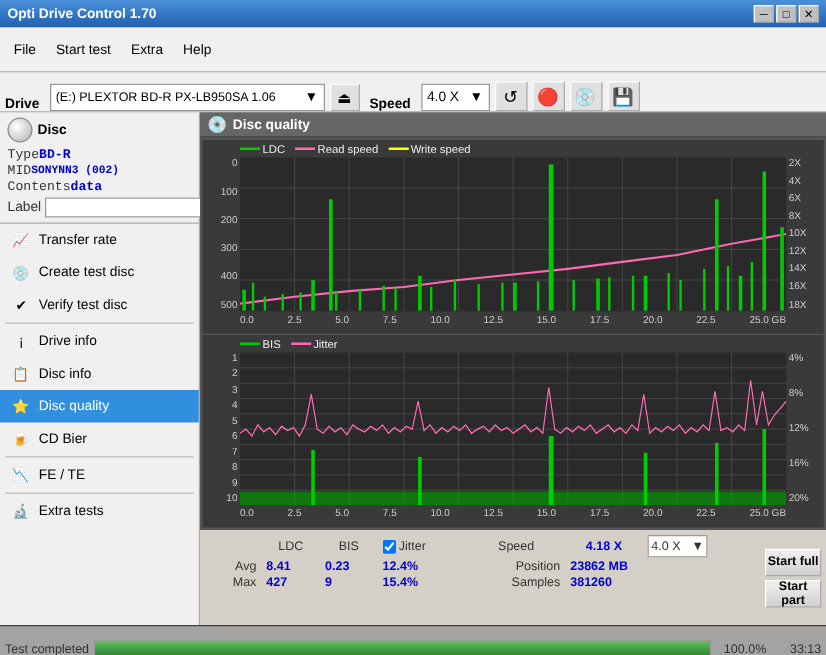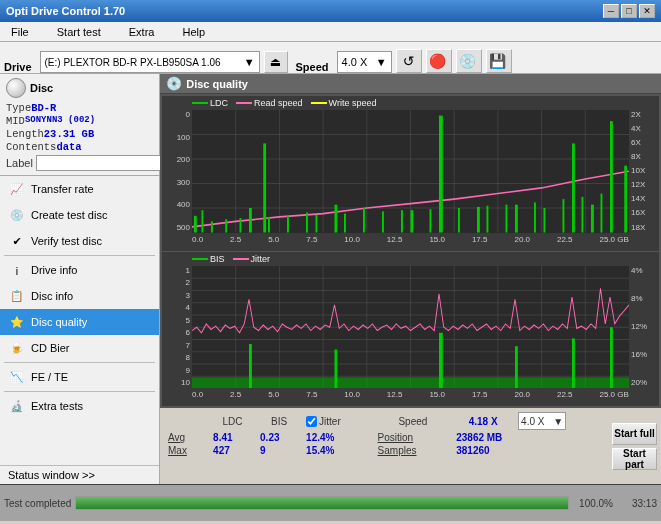--- a/index.html
+++ b/index.html
@@ -29,11 +29,11 @@
     .menu-bar {
       background: #f0f0f0;
       border-bottom: 1px solid #aaa;
-      height: 20px;
+      height: 36px;
       display: flex;
       align-items: center;
       padding: 0 4px;
-      gap: 14px;
+      gap: 2px;
     }
     .menu-item {
       padding: 2px 6px;

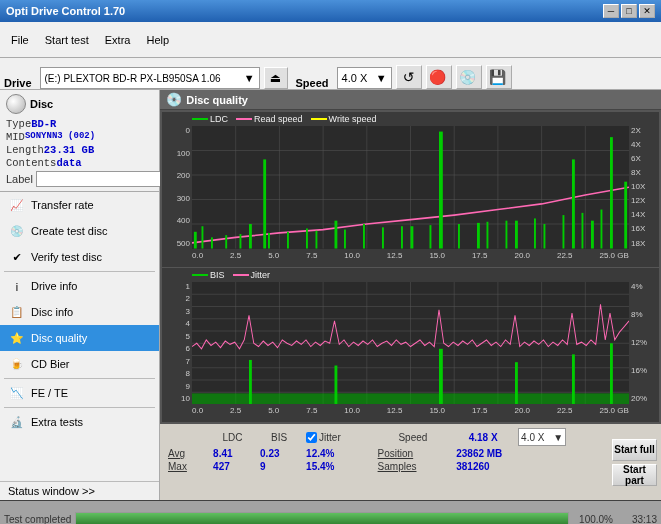--- a/index.html
+++ b/index.html
@@ -281,10 +281,6 @@
       <div class="disc-row">
         <span class="disc-key">MID</span>
         <span class="disc-val" style="font-size:9px;">SONYNN3 (002)</span>
-      </div>
-      <div class="disc-row">
-        <span class="disc-key">Length</span>
-        <span class="disc-val">23.31 GB</span>
       </div>
       <div class="disc-row">
         <span class="disc-key">Contents</span>

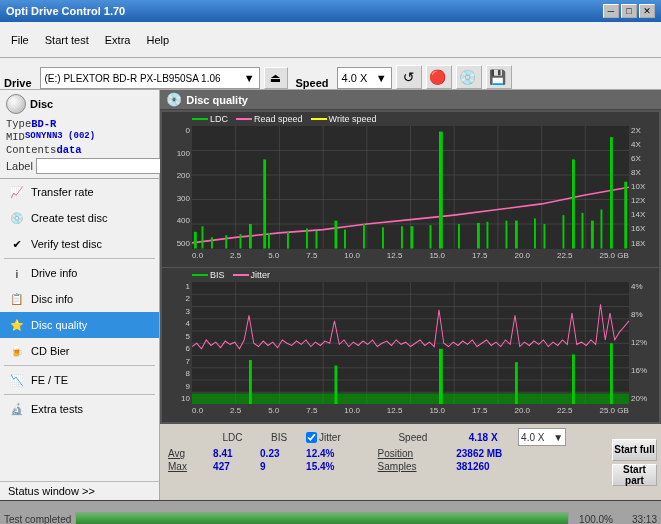--- a/index.html
+++ b/index.html
@@ -196,7 +196,7 @@
     .stats-table table { width: 100%; border-collapse: collapse; font-size: 10px; }
     .stats-table th { color: #333; font-weight: normal; padding: 1px 4px; text-align: center; }
     .stats-table td { padding: 1px 4px; text-align: left; color: #0000cc; font-weight: bold; }
-    .stats-table .row-label { color: #333; font-weight: normal; text-align: left; text-decoration: underline; }
+    .stats-table .row-label { color: #333; font-weight: normal; text-align: right; }
     .speed-select-small {
       height: 18px; background: white; border: 1px solid #999; font-size: 10px;
       padding: 0 2px; width: 48px; display: flex; align-items: center; justify-content: space-between; cursor: pointer;

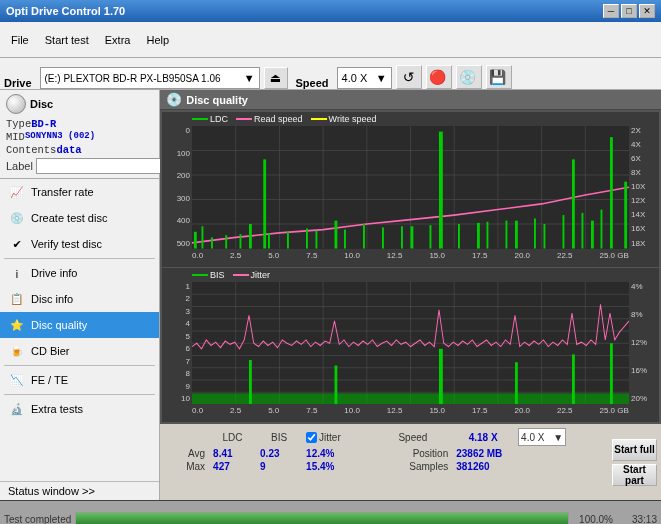--- a/index.html
+++ b/index.html
@@ -335,9 +335,6 @@
       </div>
     </div>
 
-    <div class="status-window-btn">
-      <span>Status window &gt;&gt;</span>
-    </div>
   </div>
 
   <div class="content-area">

